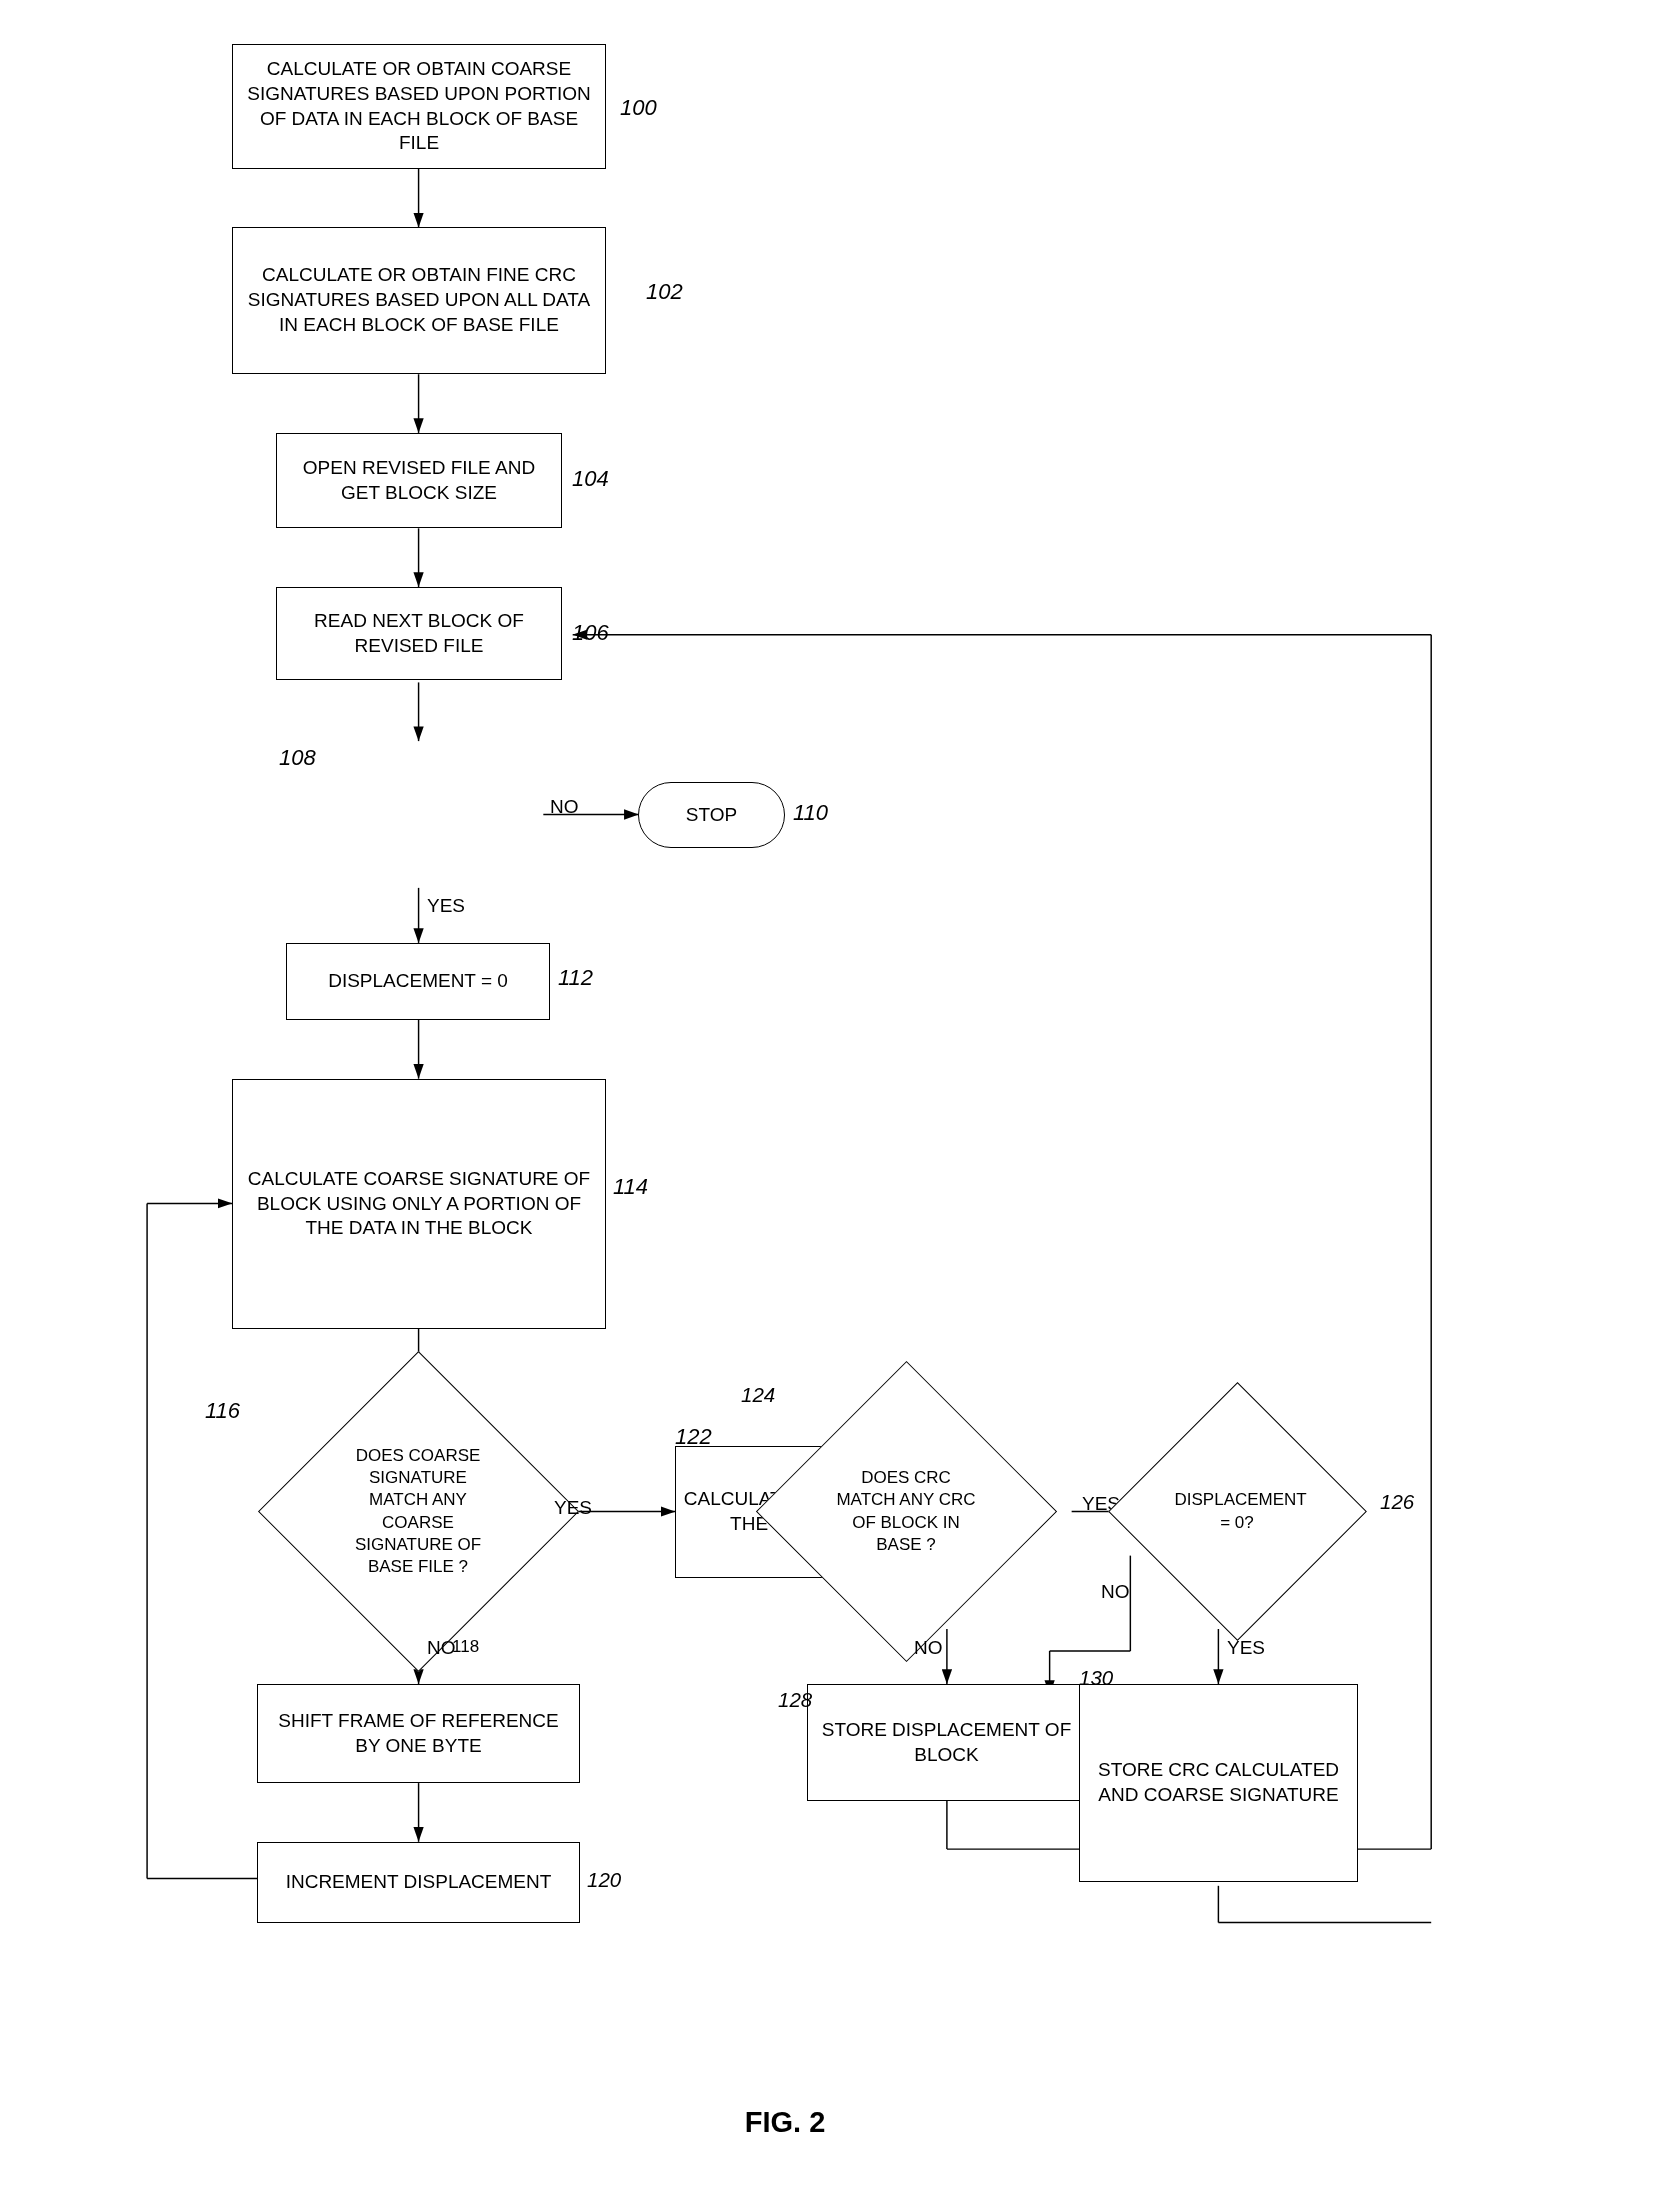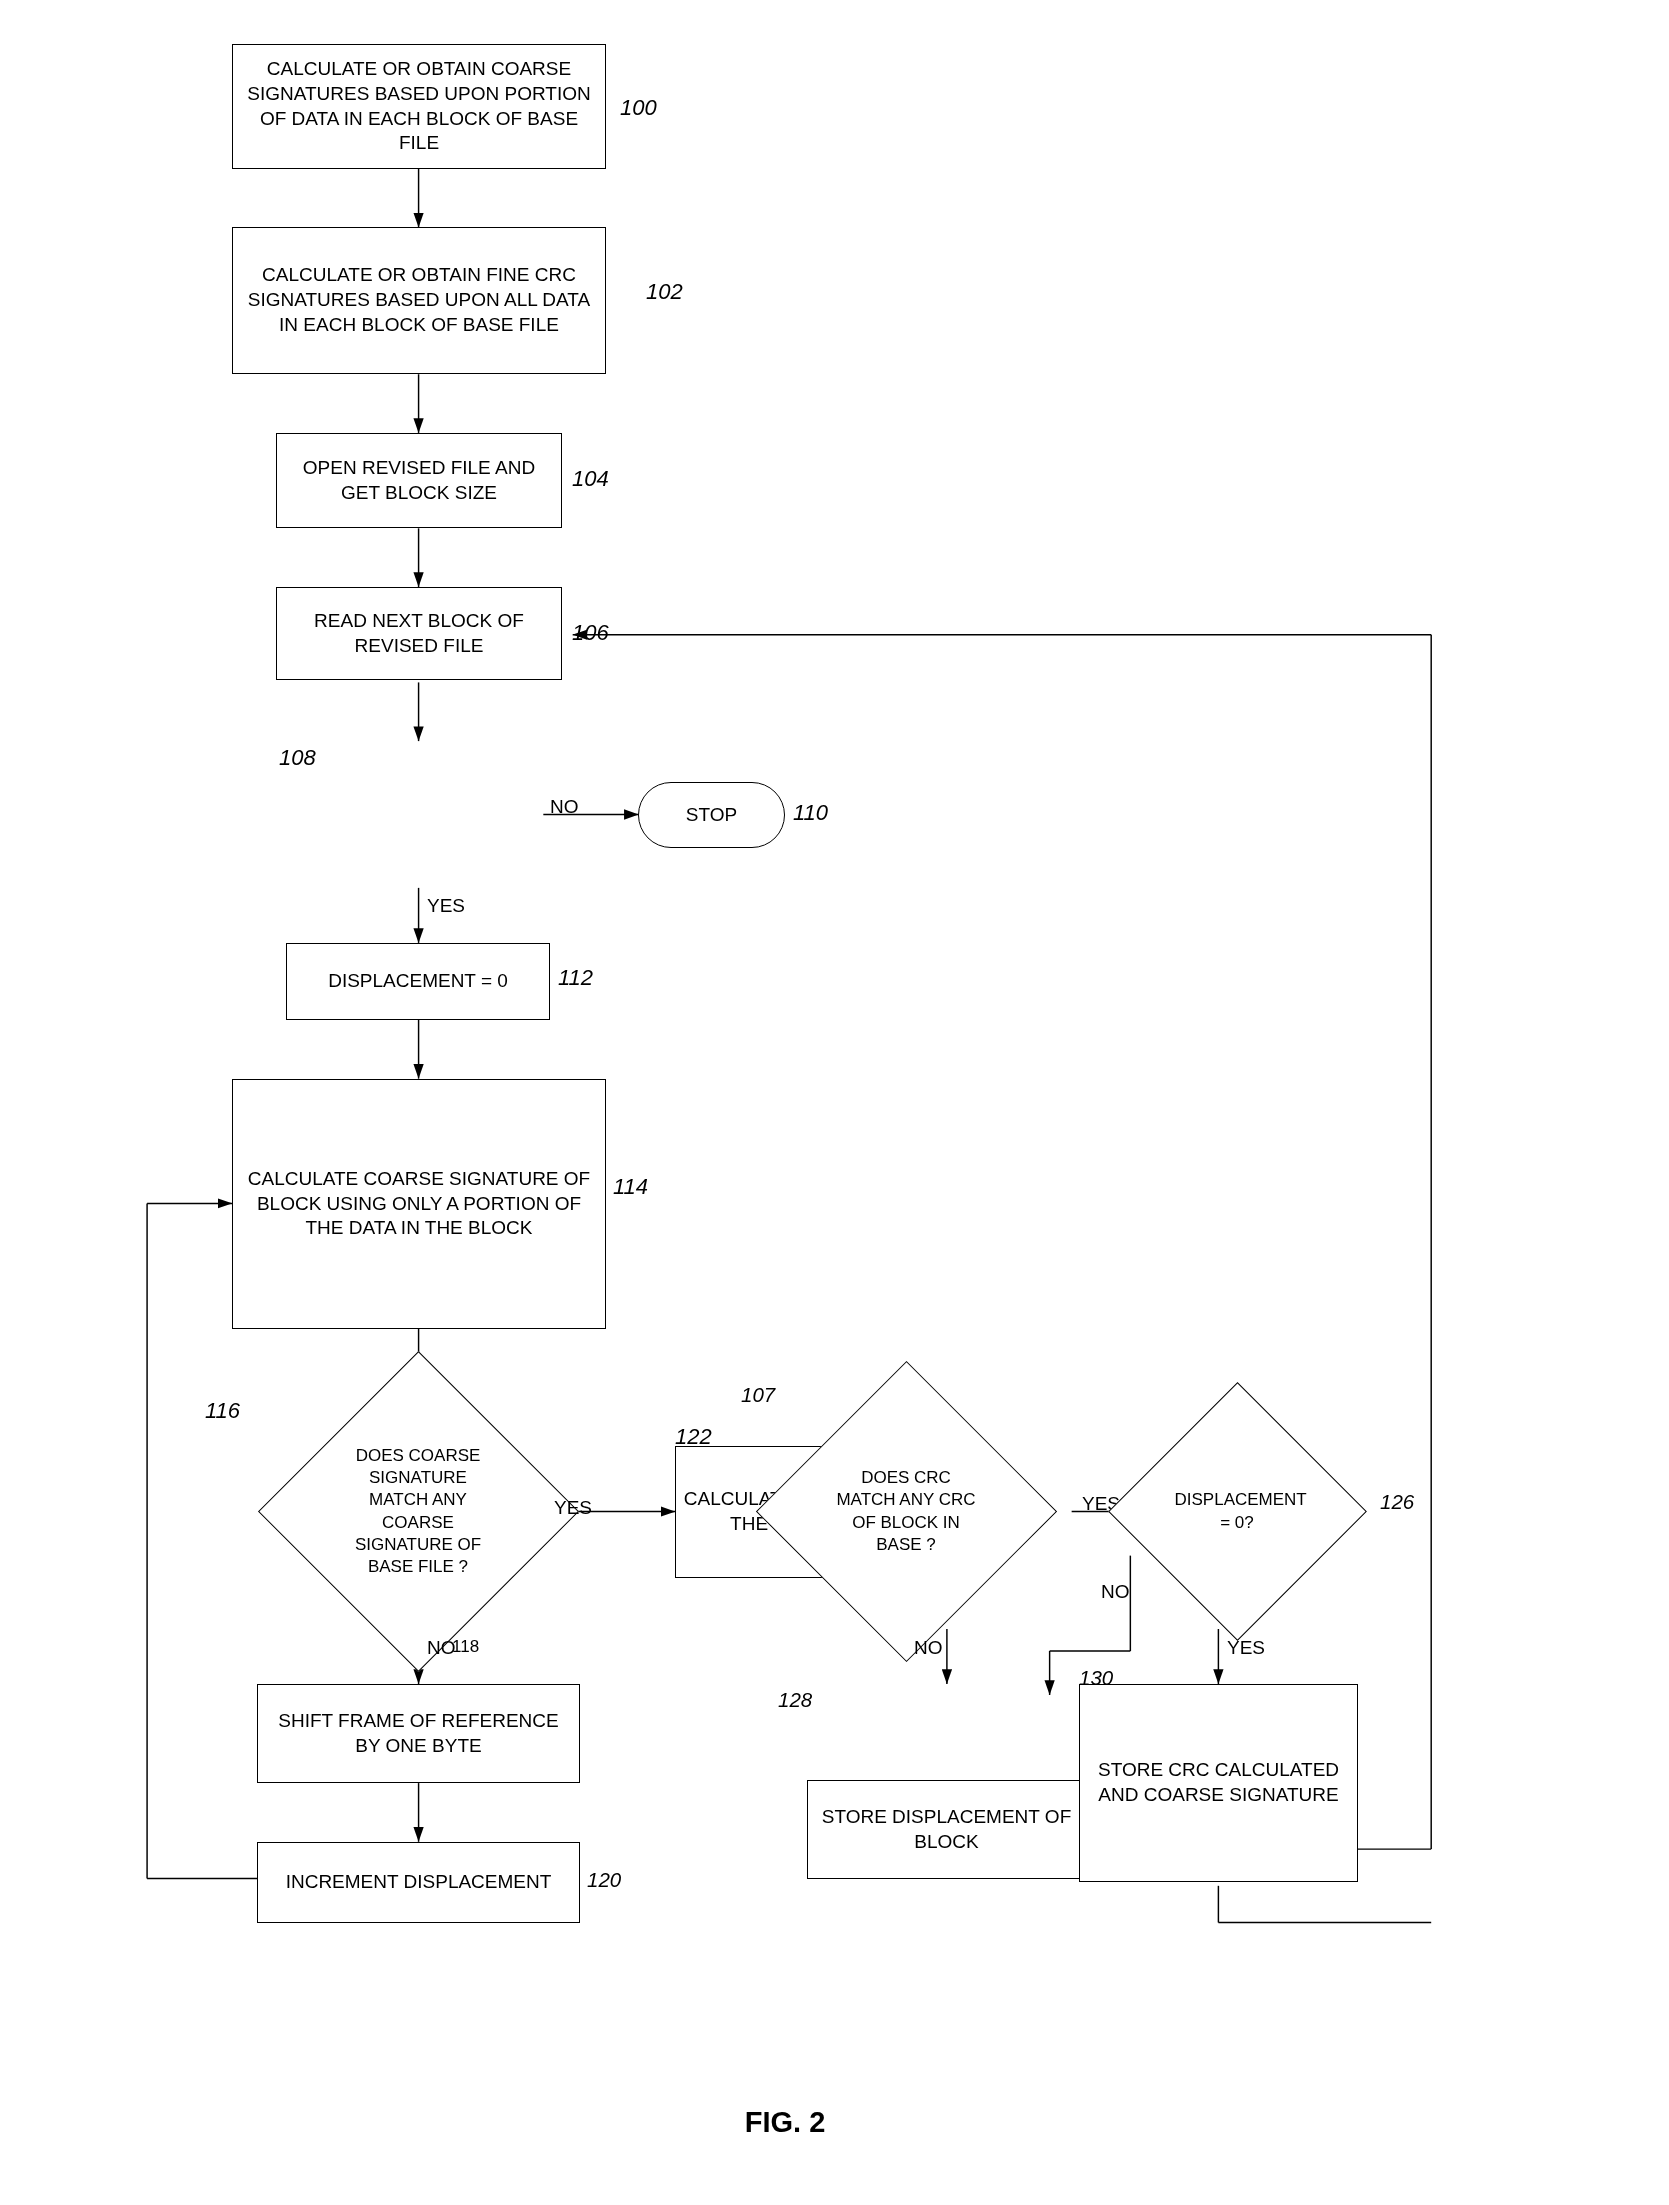--- a/index.html
+++ b/index.html
@@ -208,7 +208,7 @@
     <div class="diamond-shape" style="width:213px; height:213px;"></div>
     <span class="diamond-text" style="font-size:17px; max-width:147px;">DOES CRC MATCH ANY CRC OF BLOCK IN BASE ?</span>
   </div>
-  <span class="label-ref" style="left:741px; top:1383px; font-size:20.5px;">107</span>
+  <span class="label-ref" style="left:741px; top:1383px; font-size:20.5px;">124</span>
 
   <span class="label" style="left:1082px; top:1493px;">YES</span>
 

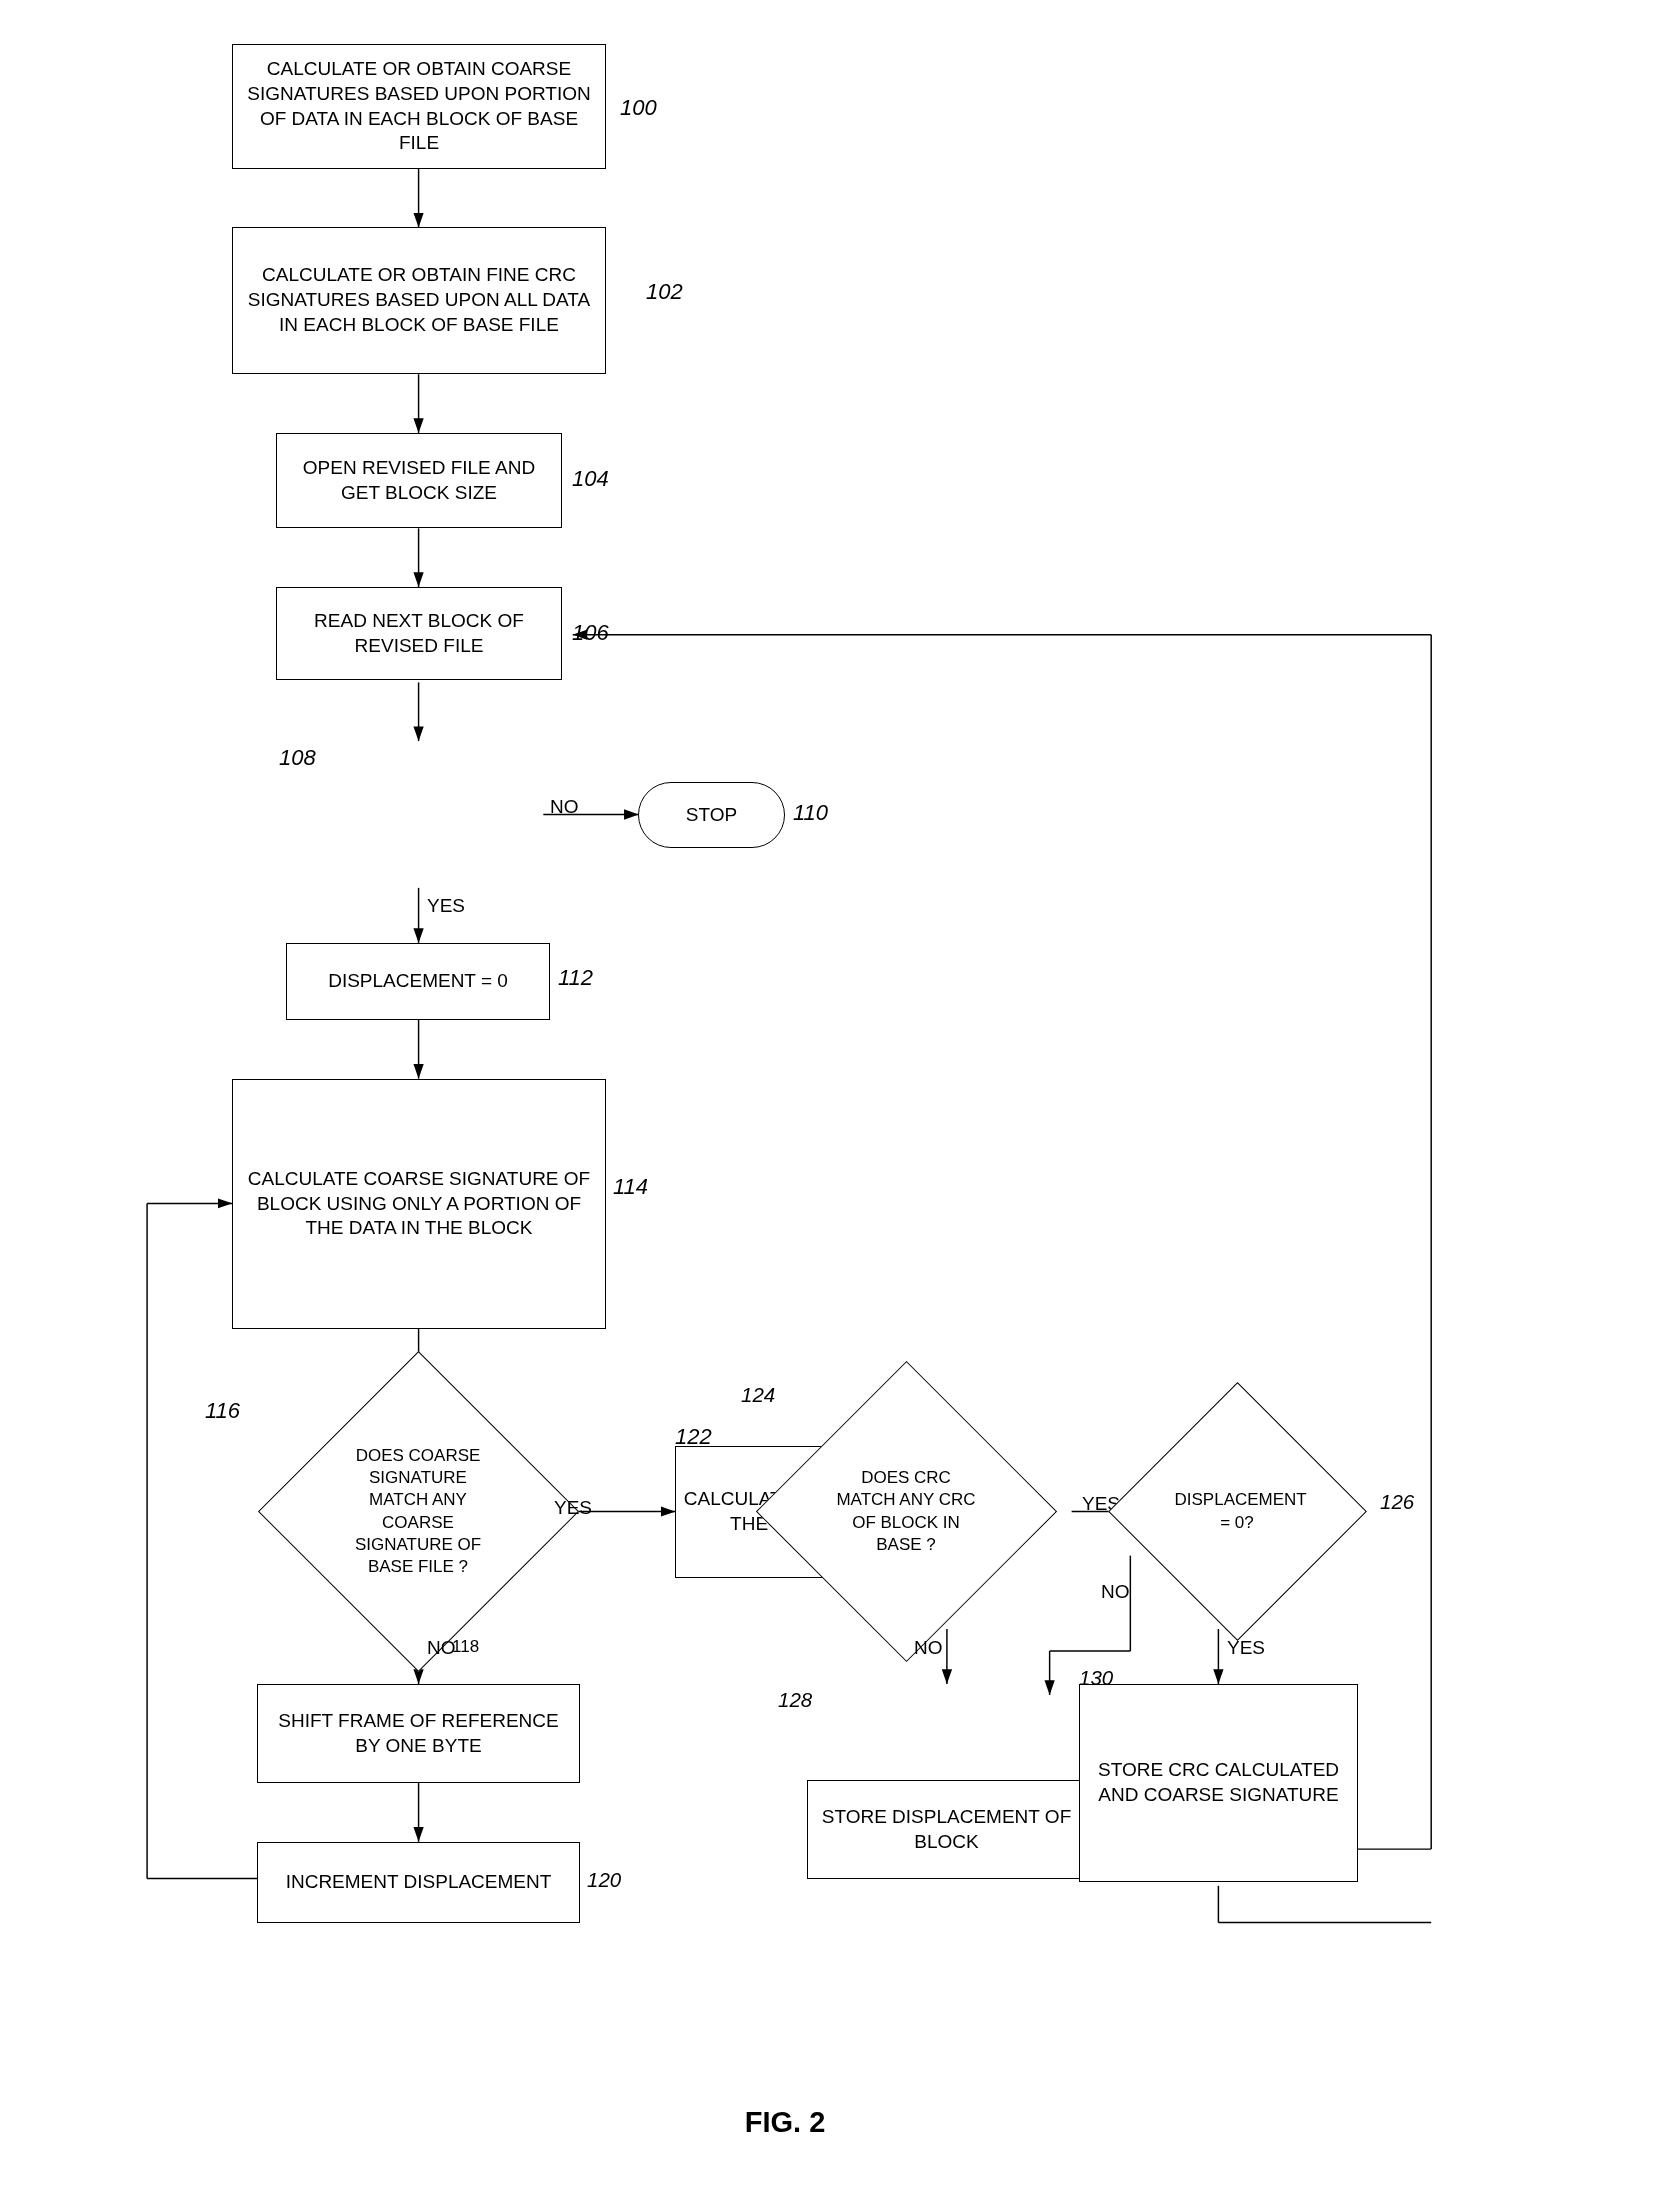--- a/index.html
+++ b/index.html
@@ -233,7 +233,7 @@
   </div>
   <span class="label-ref" style="left:587px; top:1868px; font-size:20.5px;">120</span>
 
-  <div class="box-rect" style="left:807px; top:1780px; width:279px; height:99px;">
+  <div class="box-rect" style="left:807px; top:1684px; width:279px; height:117px;">
     <span>STORE DISPLACEMENT OF BLOCK</span>
   </div>
   <span class="label-ref" style="left:778px; top:1688px; font-size:20.5px;">128</span>

